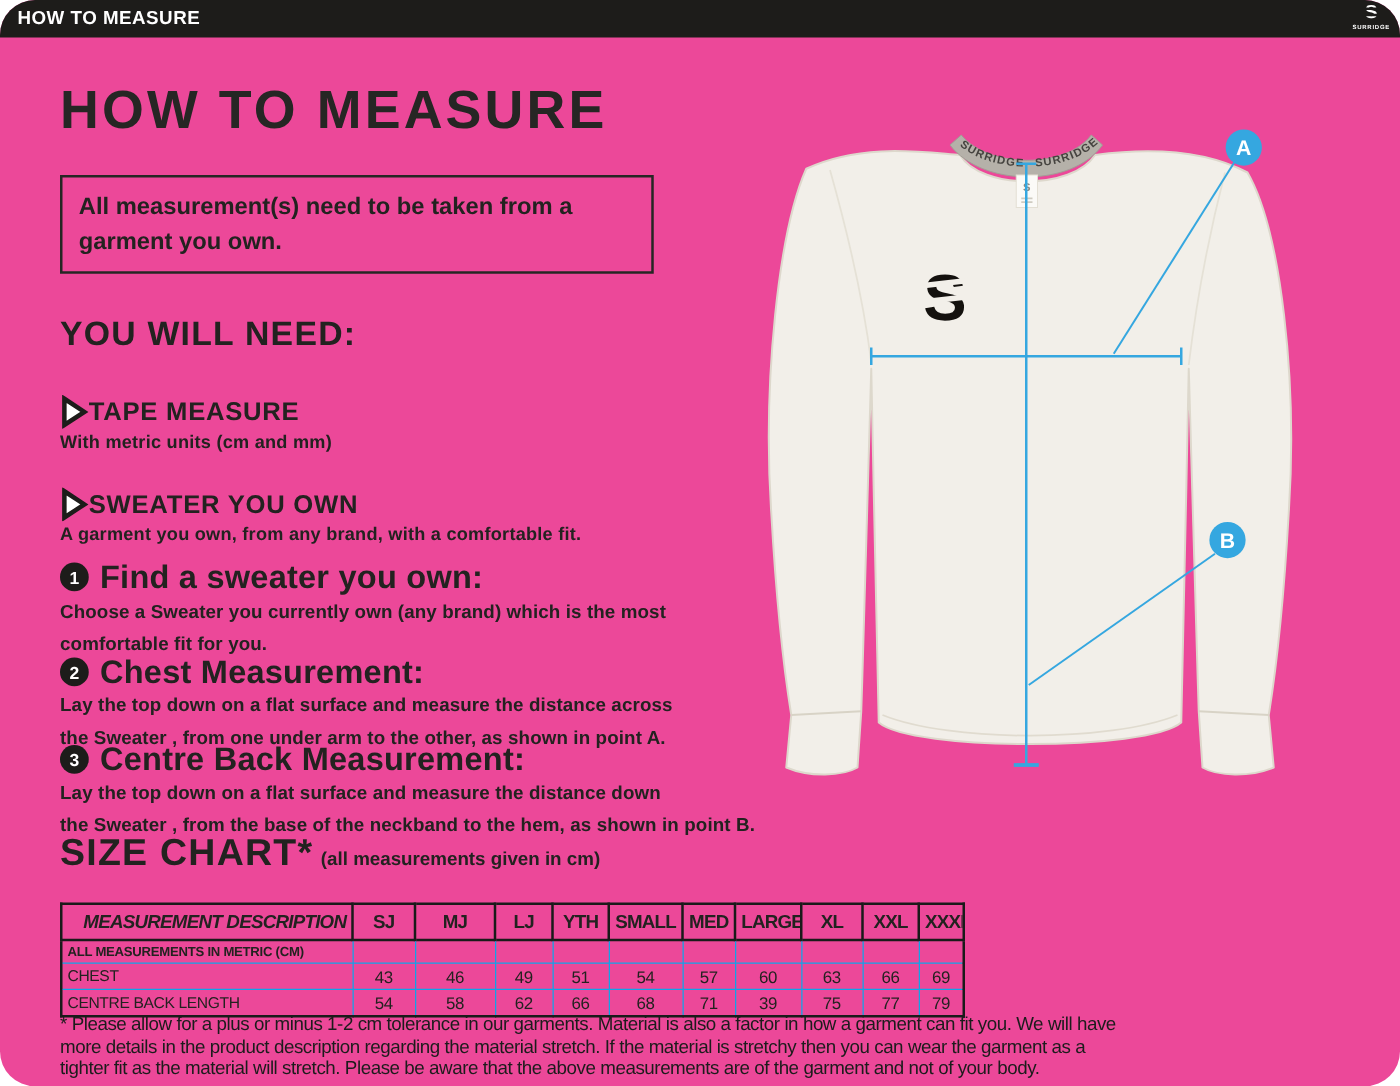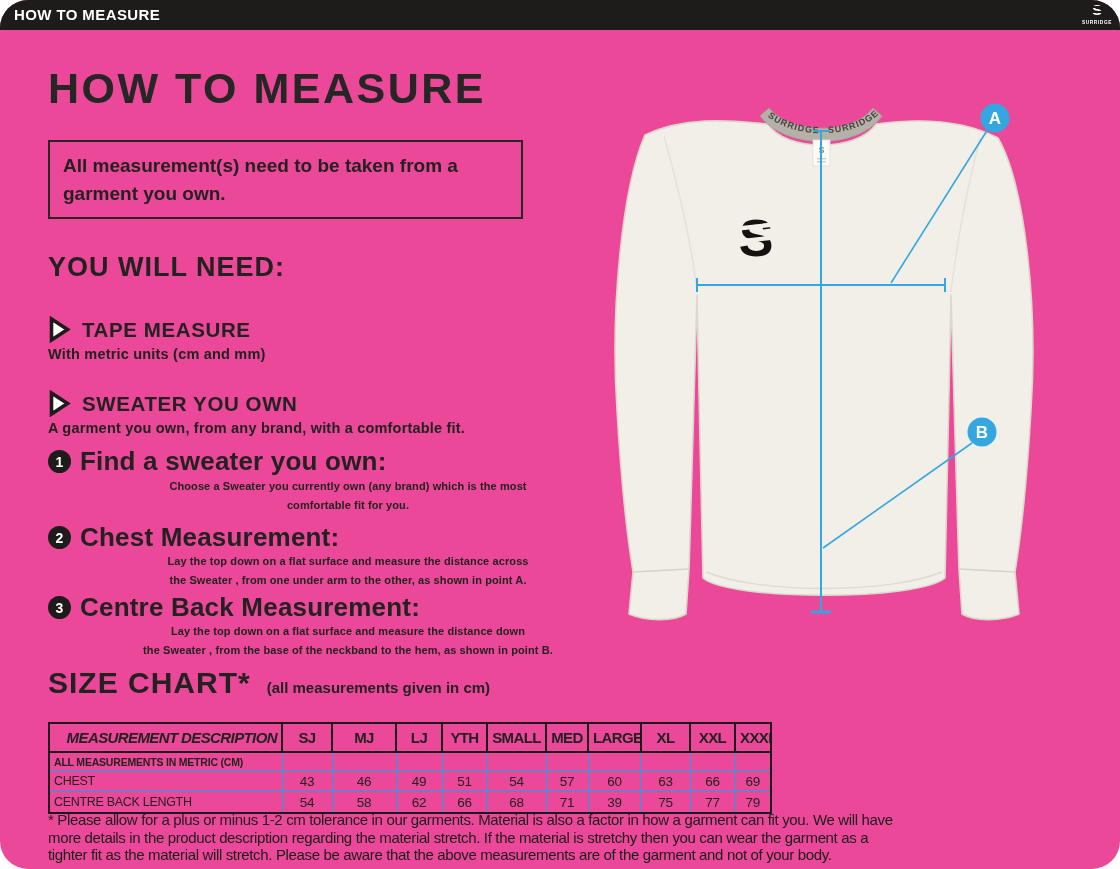--- a/index.html
+++ b/index.html
@@ -22,7 +22,7 @@
     padding:10px 13px;font-size:19px;font-weight:700;line-height:1.45;white-space:pre-line;}
   .h2{position:absolute;left:48px;top:252px;font-size:27px;font-weight:800;letter-spacing:1px;}
 
-  .need-item{position:absolute;left:48px;display:flex;align-items:center;gap:11px;}
+  .need-item{position:absolute;left:48px;display:flex;align-items:center;gap:0;}
   .need-item .tri{flex:0 0 auto;display:block;}
   .need-label{font-size:20.5px;font-weight:800;letter-spacing:.6px;}
   .need-desc{position:absolute;left:48px;font-size:14.5px;font-weight:700;letter-spacing:.2px;}

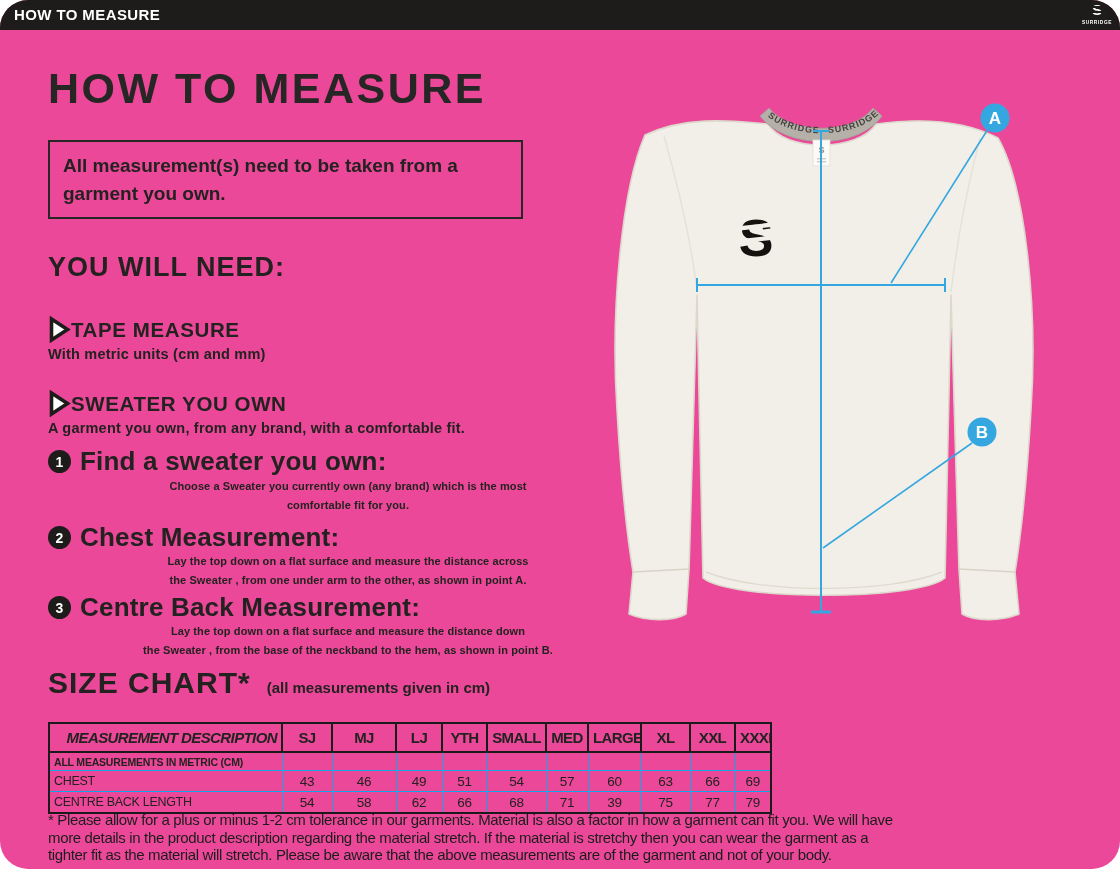--- a/index.html
+++ b/index.html
@@ -31,8 +31,8 @@
   .step-num{flex:0 0 auto;width:23px;height:23px;border-radius:50%;background:#1d1c1a;color:#fff;
     font-size:14px;font-weight:800;display:flex;align-items:center;justify-content:center;}
   .step-title{font-size:26px;font-weight:800;letter-spacing:.2px;}
-  .step-body{position:absolute;left:48px;width:600px;font-size:11px;font-weight:700;
-    line-height:1.7;white-space:pre-line;letter-spacing:.1px;text-align:center;}
+  .step-body{position:absolute;left:48px;width:600px;font-size:15px;font-weight:700;
+    line-height:1.7;white-space:pre-line;letter-spacing:.1px;}
 
   .size-chart-head{position:absolute;left:48px;top:666px;display:flex;align-items:baseline;gap:16px;justify-content:space-between;}
   .size-chart-title{font-size:30px;font-weight:800;letter-spacing:1px;}

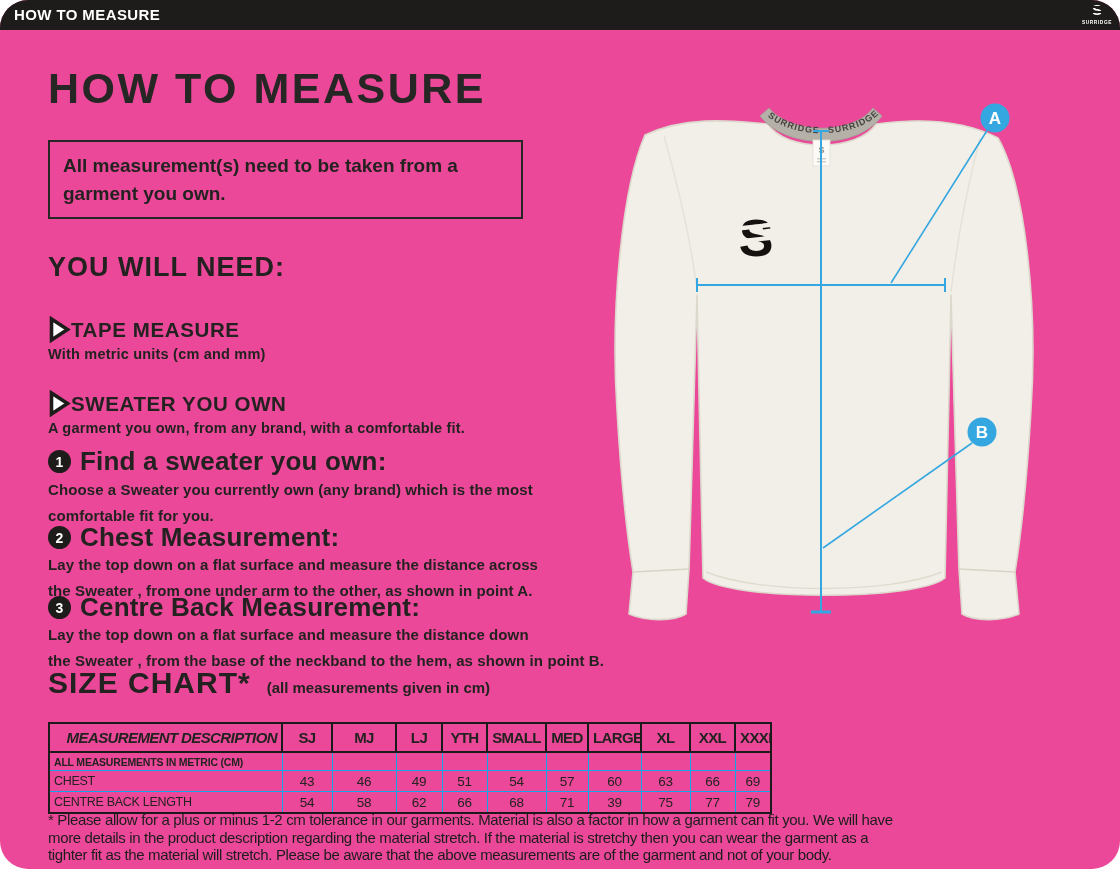--- a/index.html
+++ b/index.html
@@ -34,7 +34,7 @@
   .step-body{position:absolute;left:48px;width:600px;font-size:15px;font-weight:700;
     line-height:1.7;white-space:pre-line;letter-spacing:.1px;}
 
-  .size-chart-head{position:absolute;left:48px;top:666px;display:flex;align-items:baseline;gap:16px;justify-content:space-between;}
+  .size-chart-head{position:absolute;left:48px;top:666px;display:flex;align-items:baseline;gap:6px;justify-content:space-between;}
   .size-chart-title{font-size:30px;font-weight:800;letter-spacing:1px;}
   .size-chart-sub{font-size:15px;font-weight:700;}
 

